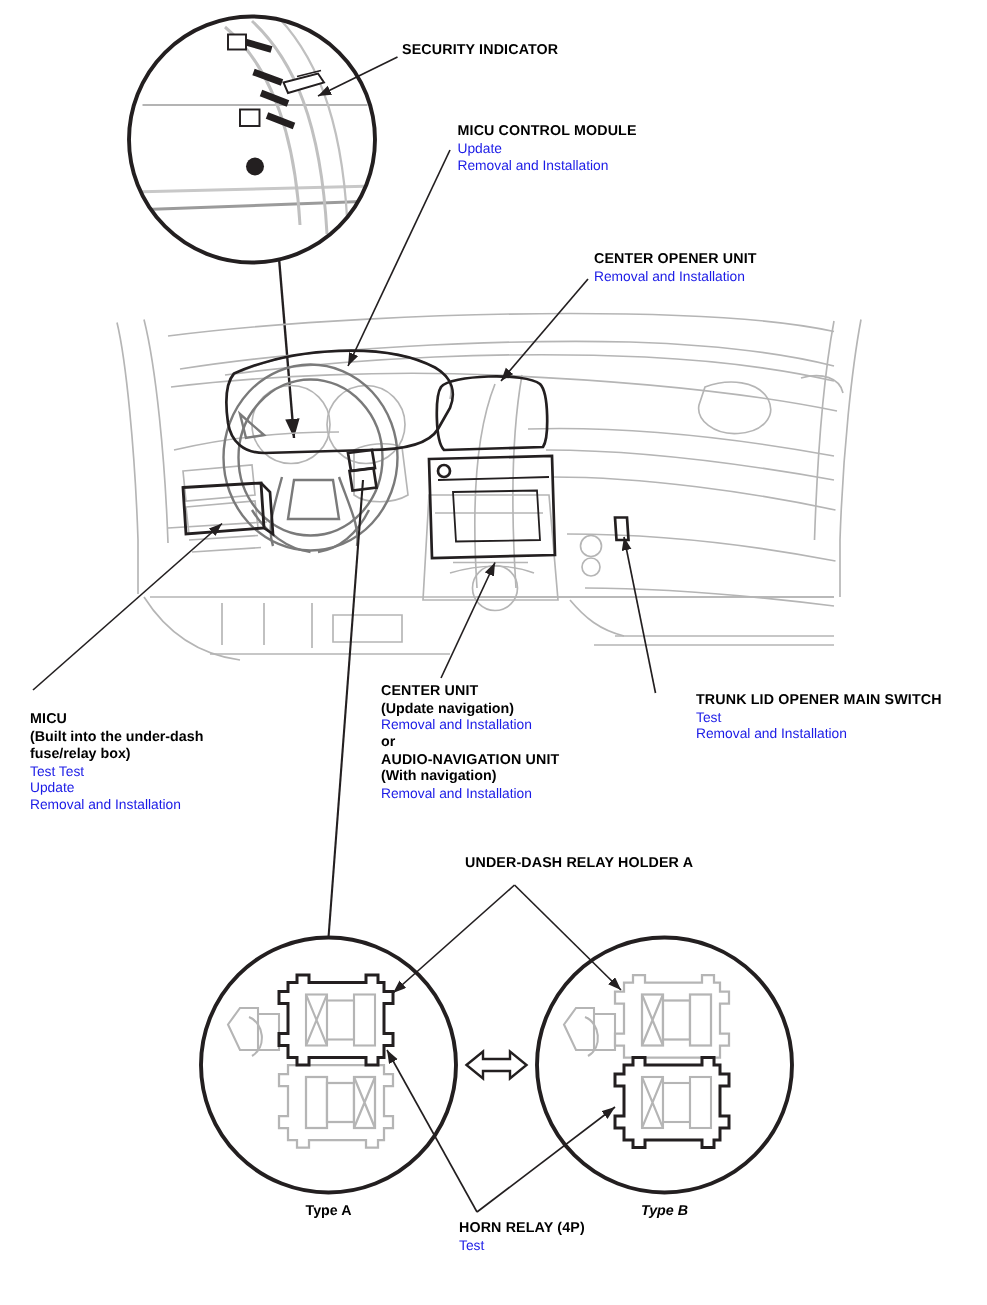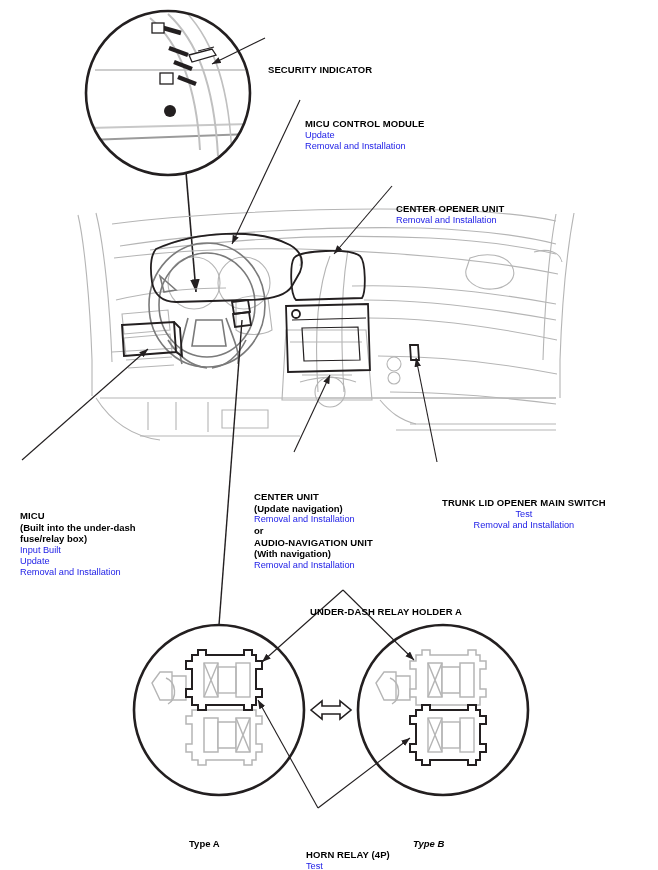--- a/index.html
+++ b/index.html
@@ -8,7 +8,7 @@
   #stage{position:absolute;left:0;top:0;width:658px;height:870px;}
   svg.art{position:absolute;left:0;top:0;width:658px;height:870px;overflow:visible;}
 
-  .lbl{position:absolute;margin-top:36px;}
+  .lbl{position:absolute;}
   .title{font-size:9.5px;font-weight:bold;color:#000000;line-height:11.5px;
          letter-spacing:0.1px;white-space:pre;}
   .sub{font-size:9.5px;font-weight:bold;color:#000000;line-height:11.5px;white-space:pre;}

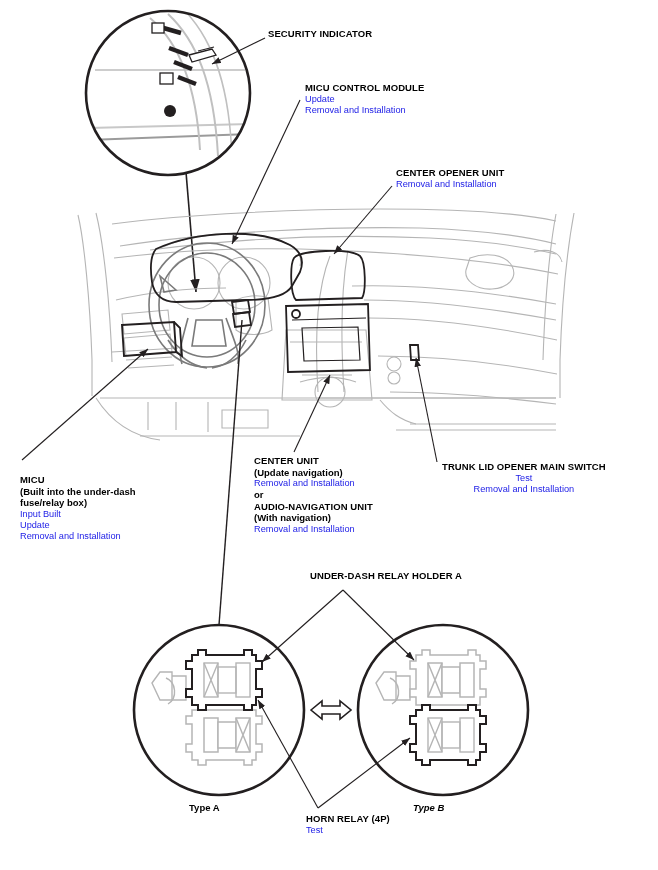--- a/index.html
+++ b/index.html
@@ -292,7 +292,7 @@
     <a class="link">Removal and Installation</a>
   </div>
 
-  <div class="lbl" style="left:442px; top:461px;text-align:center;">
+  <div class="lbl" style="left:464px; top:461px;">
     <div class="title">TRUNK LID OPENER MAIN SWITCH</div>
     <a class="link">Test</a>
     <a class="link">Removal and Installation</a>

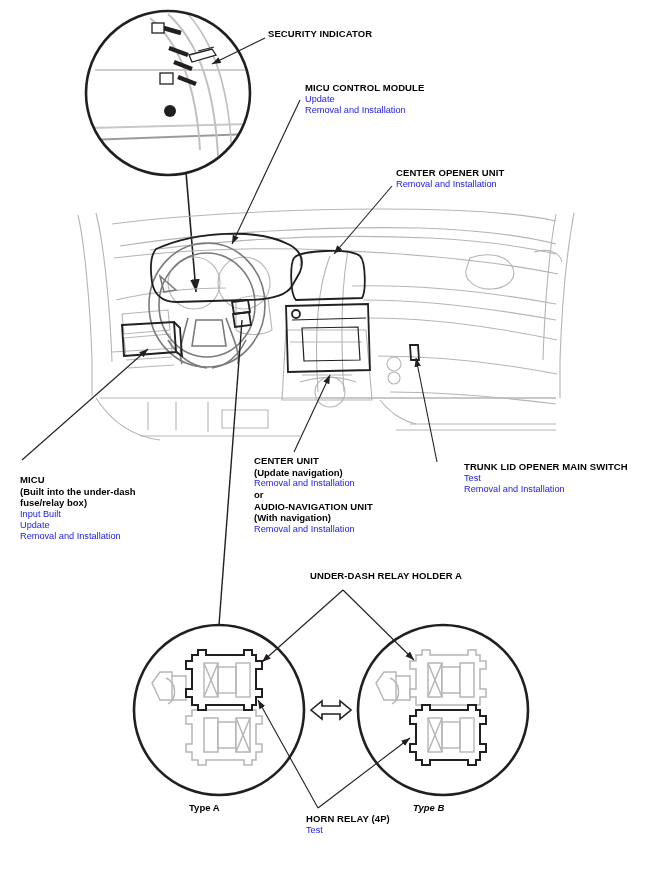--- a/index.html
+++ b/index.html
@@ -277,7 +277,7 @@
     <div class="title">MICU</div>
     <div class="sub">(Built into the under-dash</div>
     <div class="sub">fuse/relay box)</div>
-    <a class="link">Input Built</a>
+    <a class="link">Test Test</a>
     <a class="link">Update</a>
     <a class="link">Removal and Installation</a>
   </div>

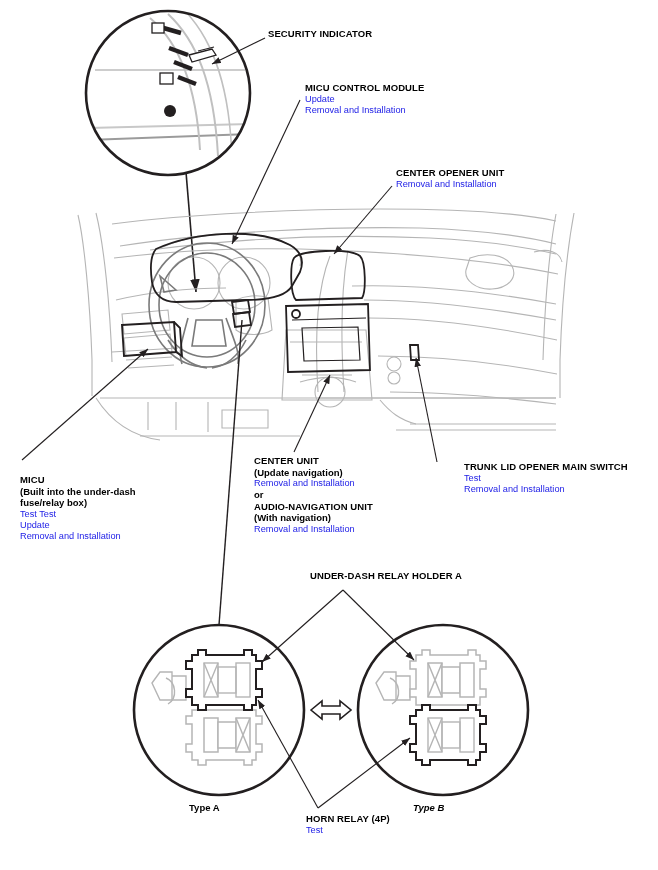--- a/index.html
+++ b/index.html
@@ -15,7 +15,7 @@
   .link{font-size:9.2px;color:#1a1ae6;line-height:11.2px;
         display:block;white-space:pre;cursor:pointer;}
   .typelbl{font-size:9.5px;font-weight:bold;color:#000;white-space:pre;}
-  .ctr{text-align:left;}
+  .ctr{text-align:center;}
 </style>
 </head>
 <body>

